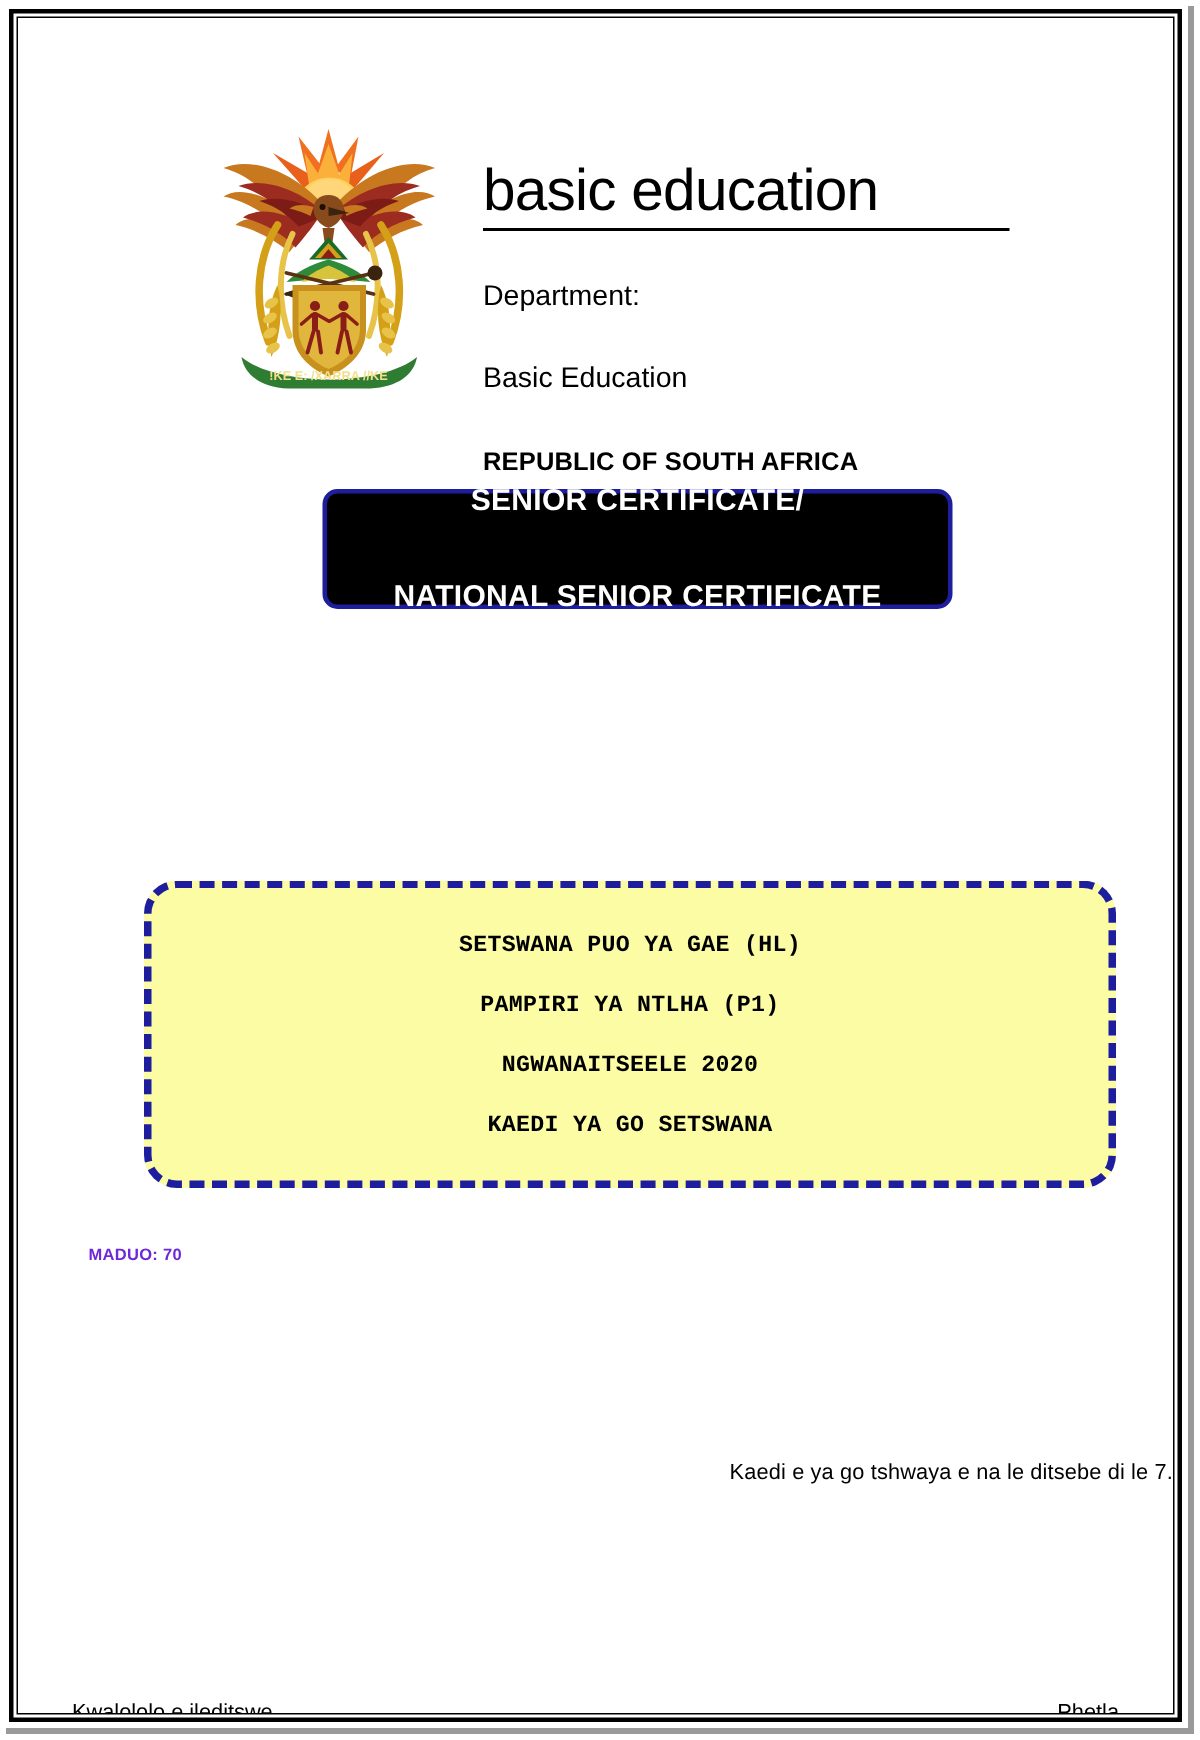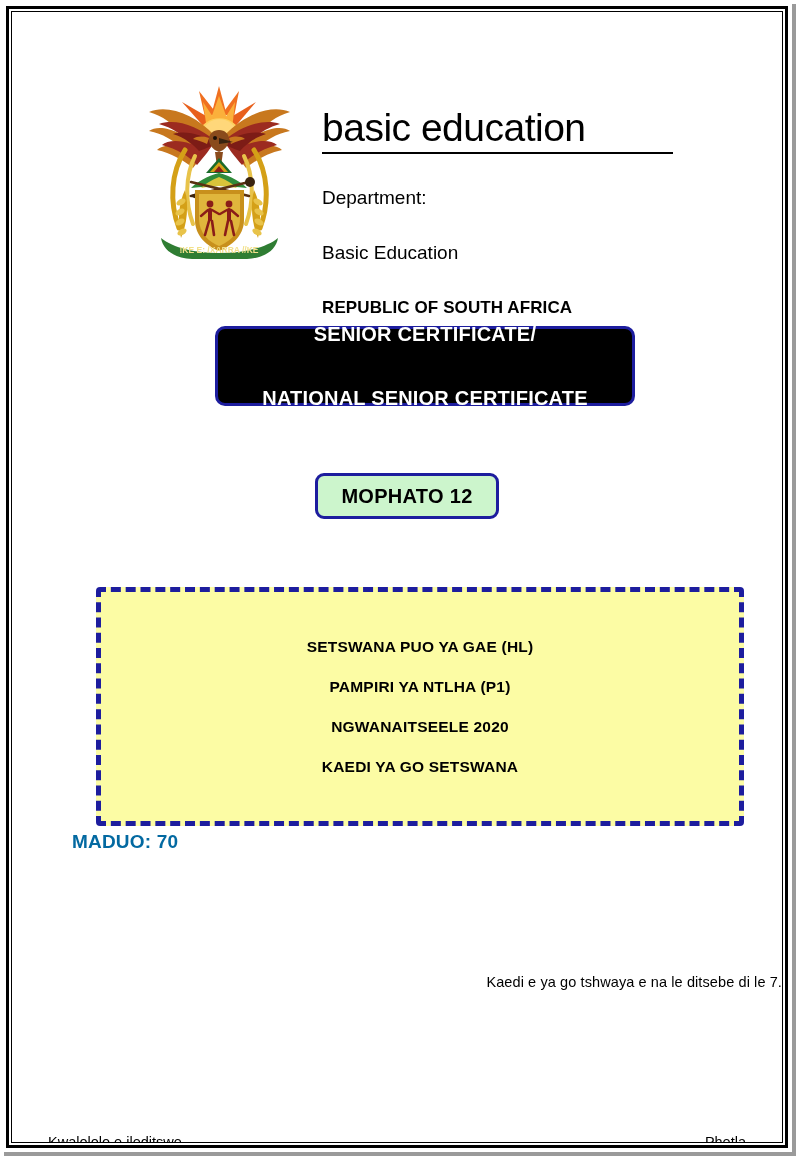--- a/index.html
+++ b/index.html
@@ -360,9 +360,6 @@
         <div class="cert-line">NATIONAL SENIOR CERTIFICATE</div>
       </div>
 
-      <div class="grade-box">
-        <div class="grade-label">MOPHATO 12</div>
-      </div>
 
       <div class="subject-box">
         <div class="subject-line">SETSWANA PUO YA GAE (HL)</div>

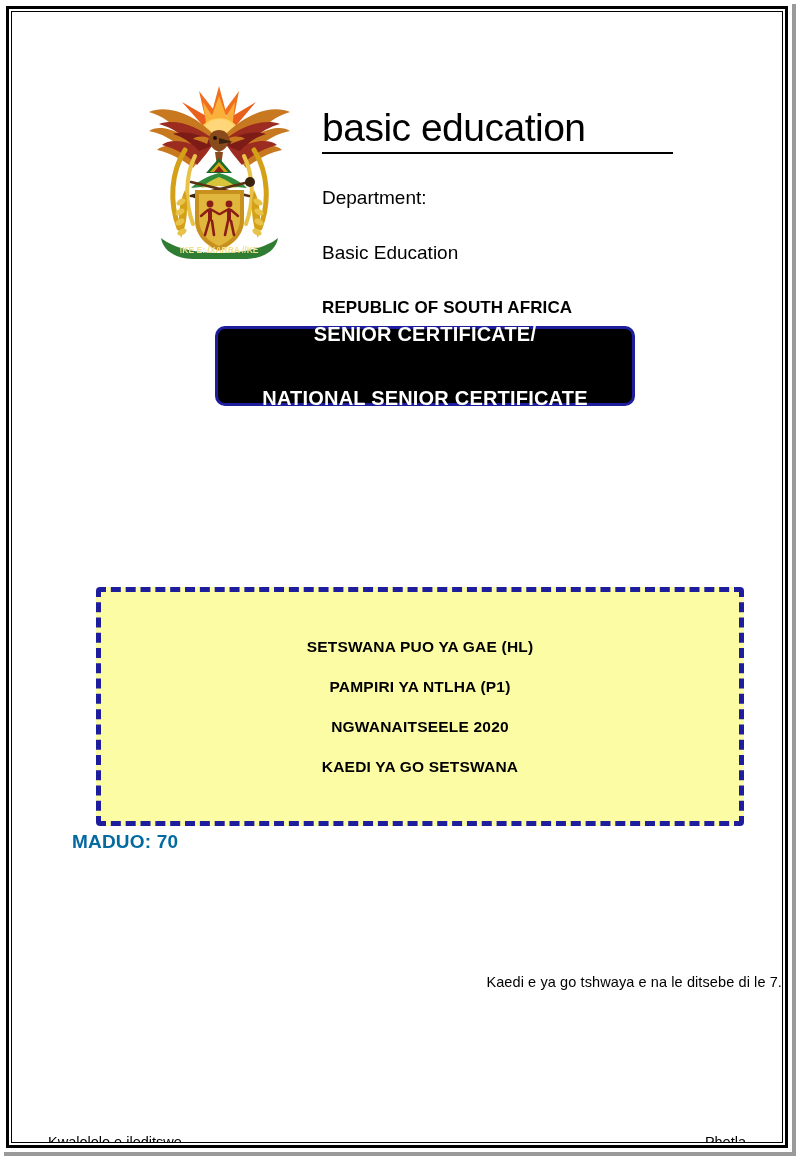--- a/index.html
+++ b/index.html
@@ -172,15 +172,16 @@
     left: 84px;
     top: 575px;
     width: 648px;
-    height: 239px;
+    height: 205px;
     background: #fcfca4;
     border: 5px dashed #1d1d9e;
-    border-radius: 4px;
+    border-radius: 22px;
     box-sizing: border-box;
     display: flex;
     flex-direction: column;
     align-items: center;
     justify-content: center;
+    font-family: Liberation Mono, monospace;
   }
   .subject-line {
     color: #000000;

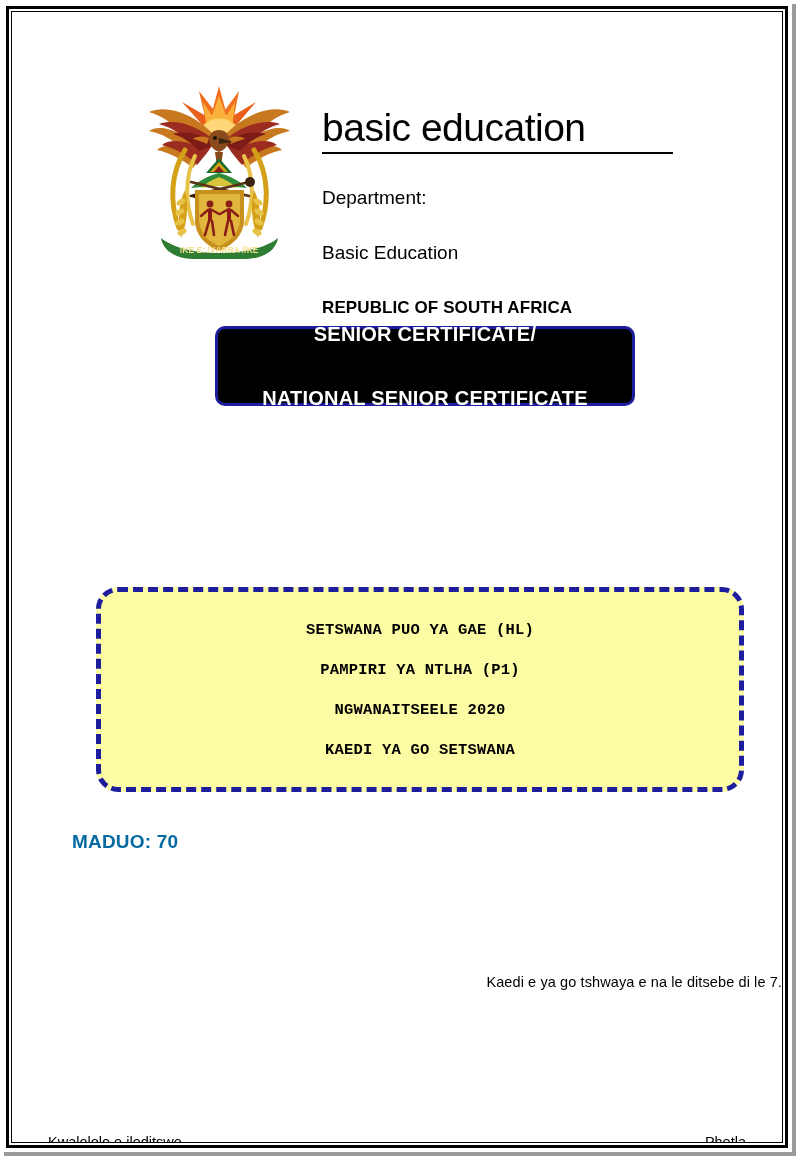--- a/index.html
+++ b/index.html
@@ -196,11 +196,11 @@
   
   .marks {
     position: absolute;
-    left: 60px;
+    left: 47px;
     top: 819px;
     font-weight: 700;
-    font-size: 19px;
-    color: #0369a1;
+    font-size: 11px;
+    color: #6d28d9;
     letter-spacing: 0.2px;
     white-space: nowrap;
   }

